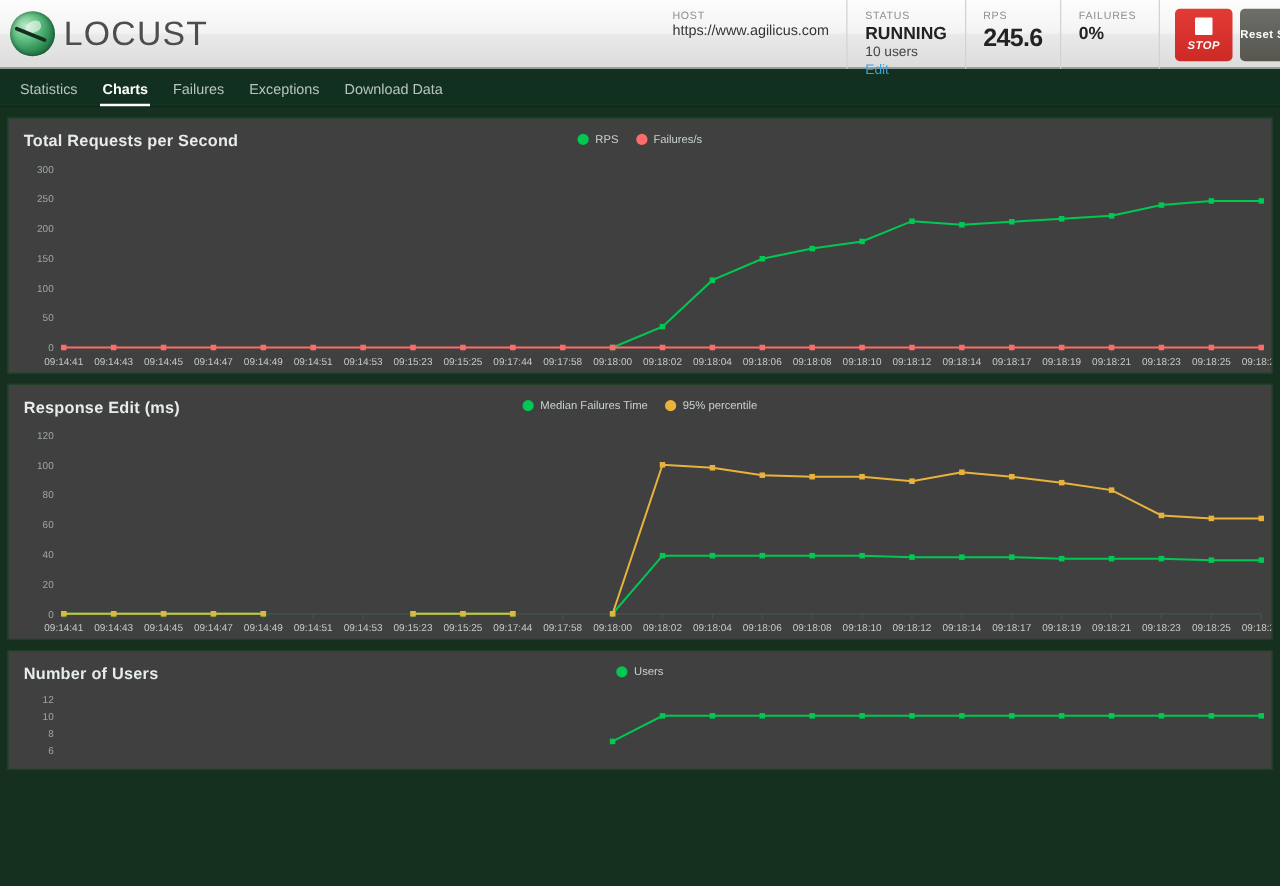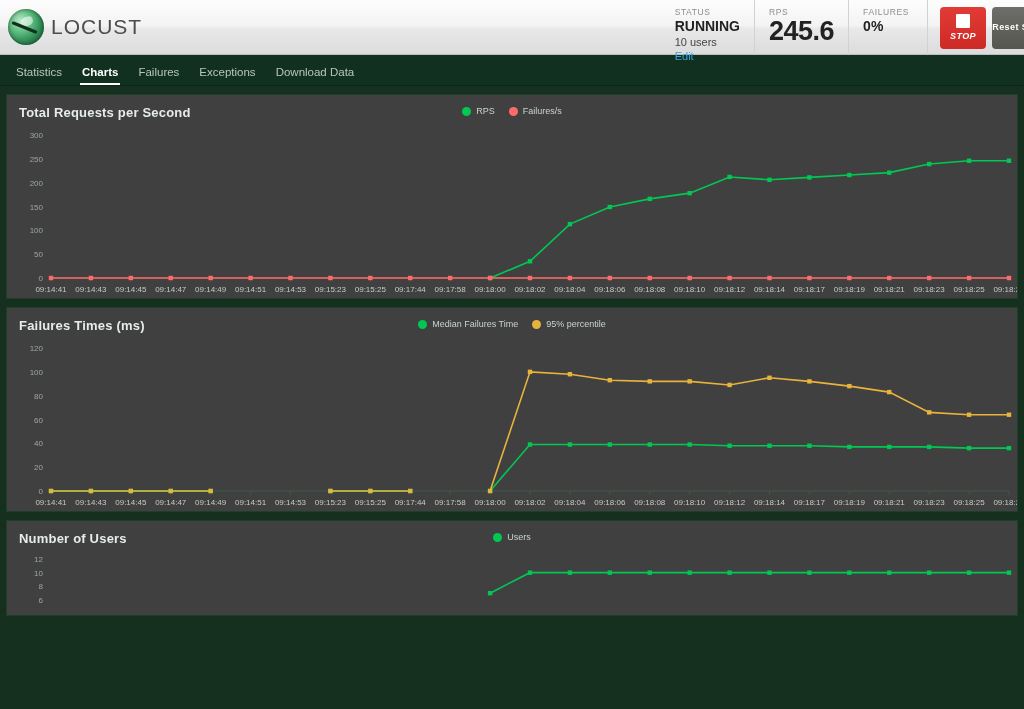--- a/index.html
+++ b/index.html
@@ -38,7 +38,7 @@
     border-radius:60% 40% 50% 50%; transform:rotate(-18deg);
   }
   .logo-text {
-    font-size:21px; color:#4d4d4d; letter-spacing:1px;
+    font-size:27px; color:#4d4d4d; letter-spacing:1px;
     margin-left:7px; font-weight:400;
   }
 

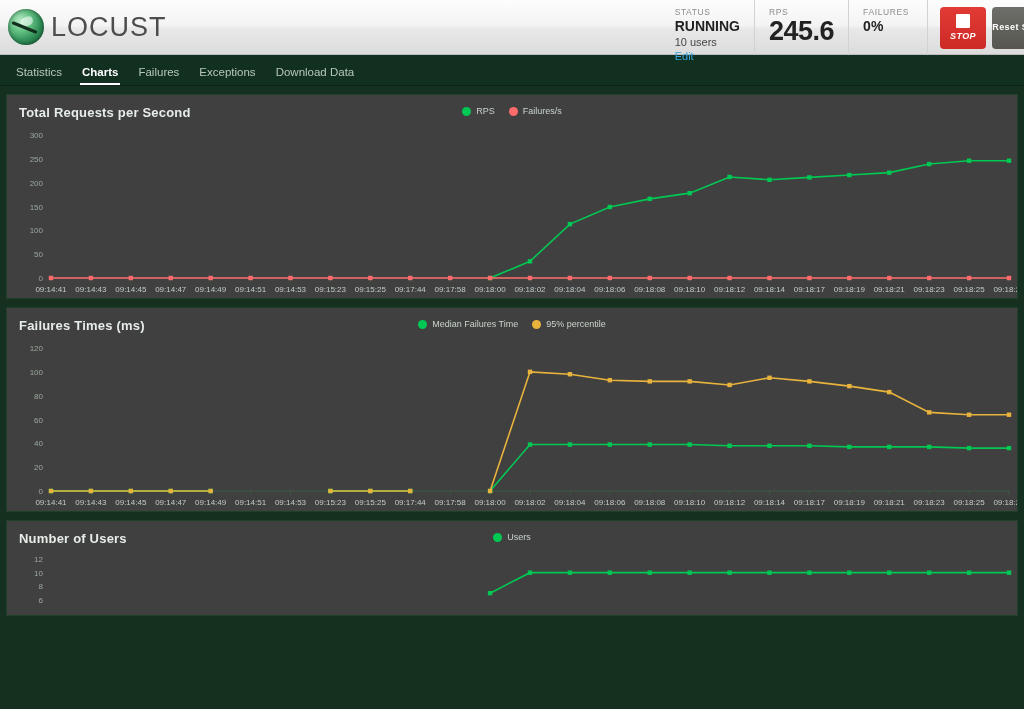--- a/index.html
+++ b/index.html
@@ -130,6 +130,10 @@
   </div>
 
   <div class="stats">
+    <div class="stat host">
+      <div class="lab">HOST</div>
+      <div class="val">https://www.agilicus.com</div>
+    </div>
     <div class="stat">
       <div class="lab">STATUS</div>
       <div class="val bold">RUNNING</div>

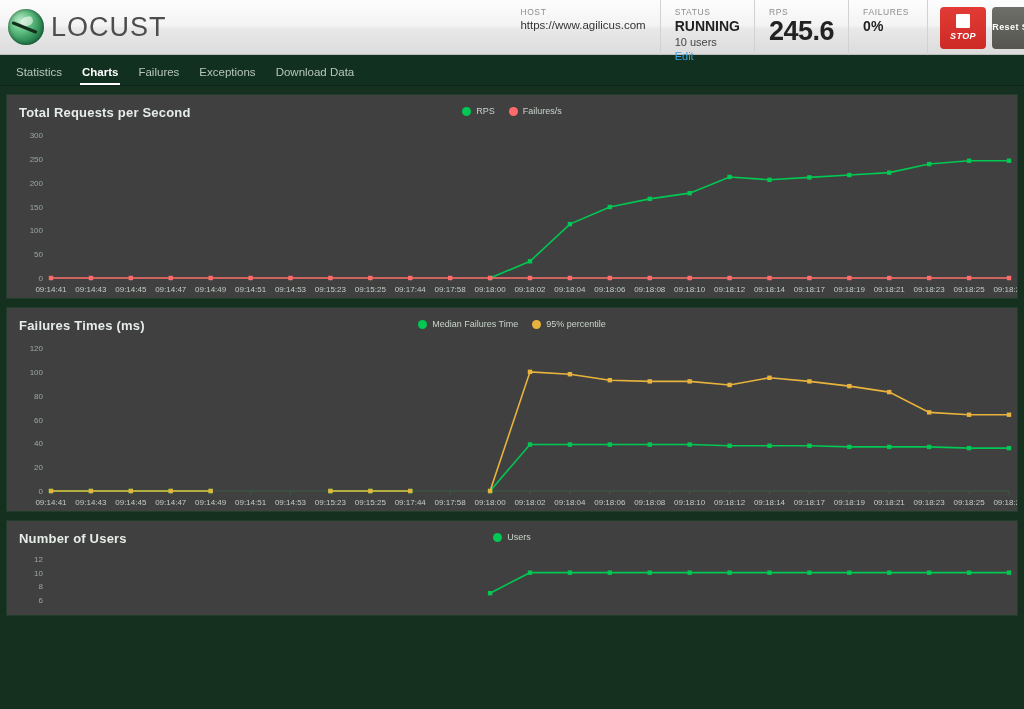--- a/index.html
+++ b/index.html
@@ -55,7 +55,7 @@
     text-transform:uppercase; line-height:11px;
   }
   .stat .val { font-size:12px; color:#333; line-height:15px; }
-  .stat .val.big { font-size:27px; font-weight:bold; color:#222; line-height:26px; letter-spacing:-.5px; }
+  .stat .val.big { font-size:20px; font-weight:bold; color:#222; line-height:26px; letter-spacing:-.5px; }
   .stat .val.bold { font-size:14px; font-weight:bold; color:#222; line-height:17px; }
   .stat .sub { font-size:11px; color:#444; line-height:14px; }
   .stat .edit { font-size:11px; color:#3aa3dd; line-height:14px; cursor:pointer; }

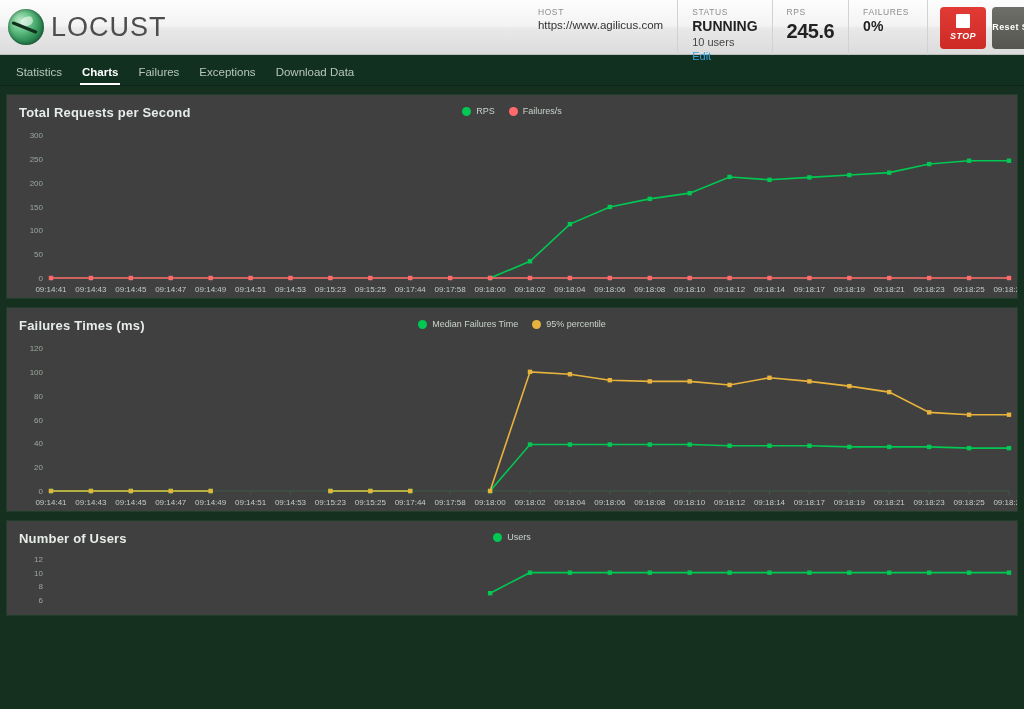--- a/index.html
+++ b/index.html
@@ -288,7 +288,7 @@
       </div>
     </div>
     <div class="card" style="height: 205px;">
-      <div class="title">Failures Times (ms)</div>
+      <div class="title">Response Edit (ms)</div>
       <div class="legend">
         <div class="leg">
           <span class="dot" style="background: rgb(0, 200, 83);"></span>

